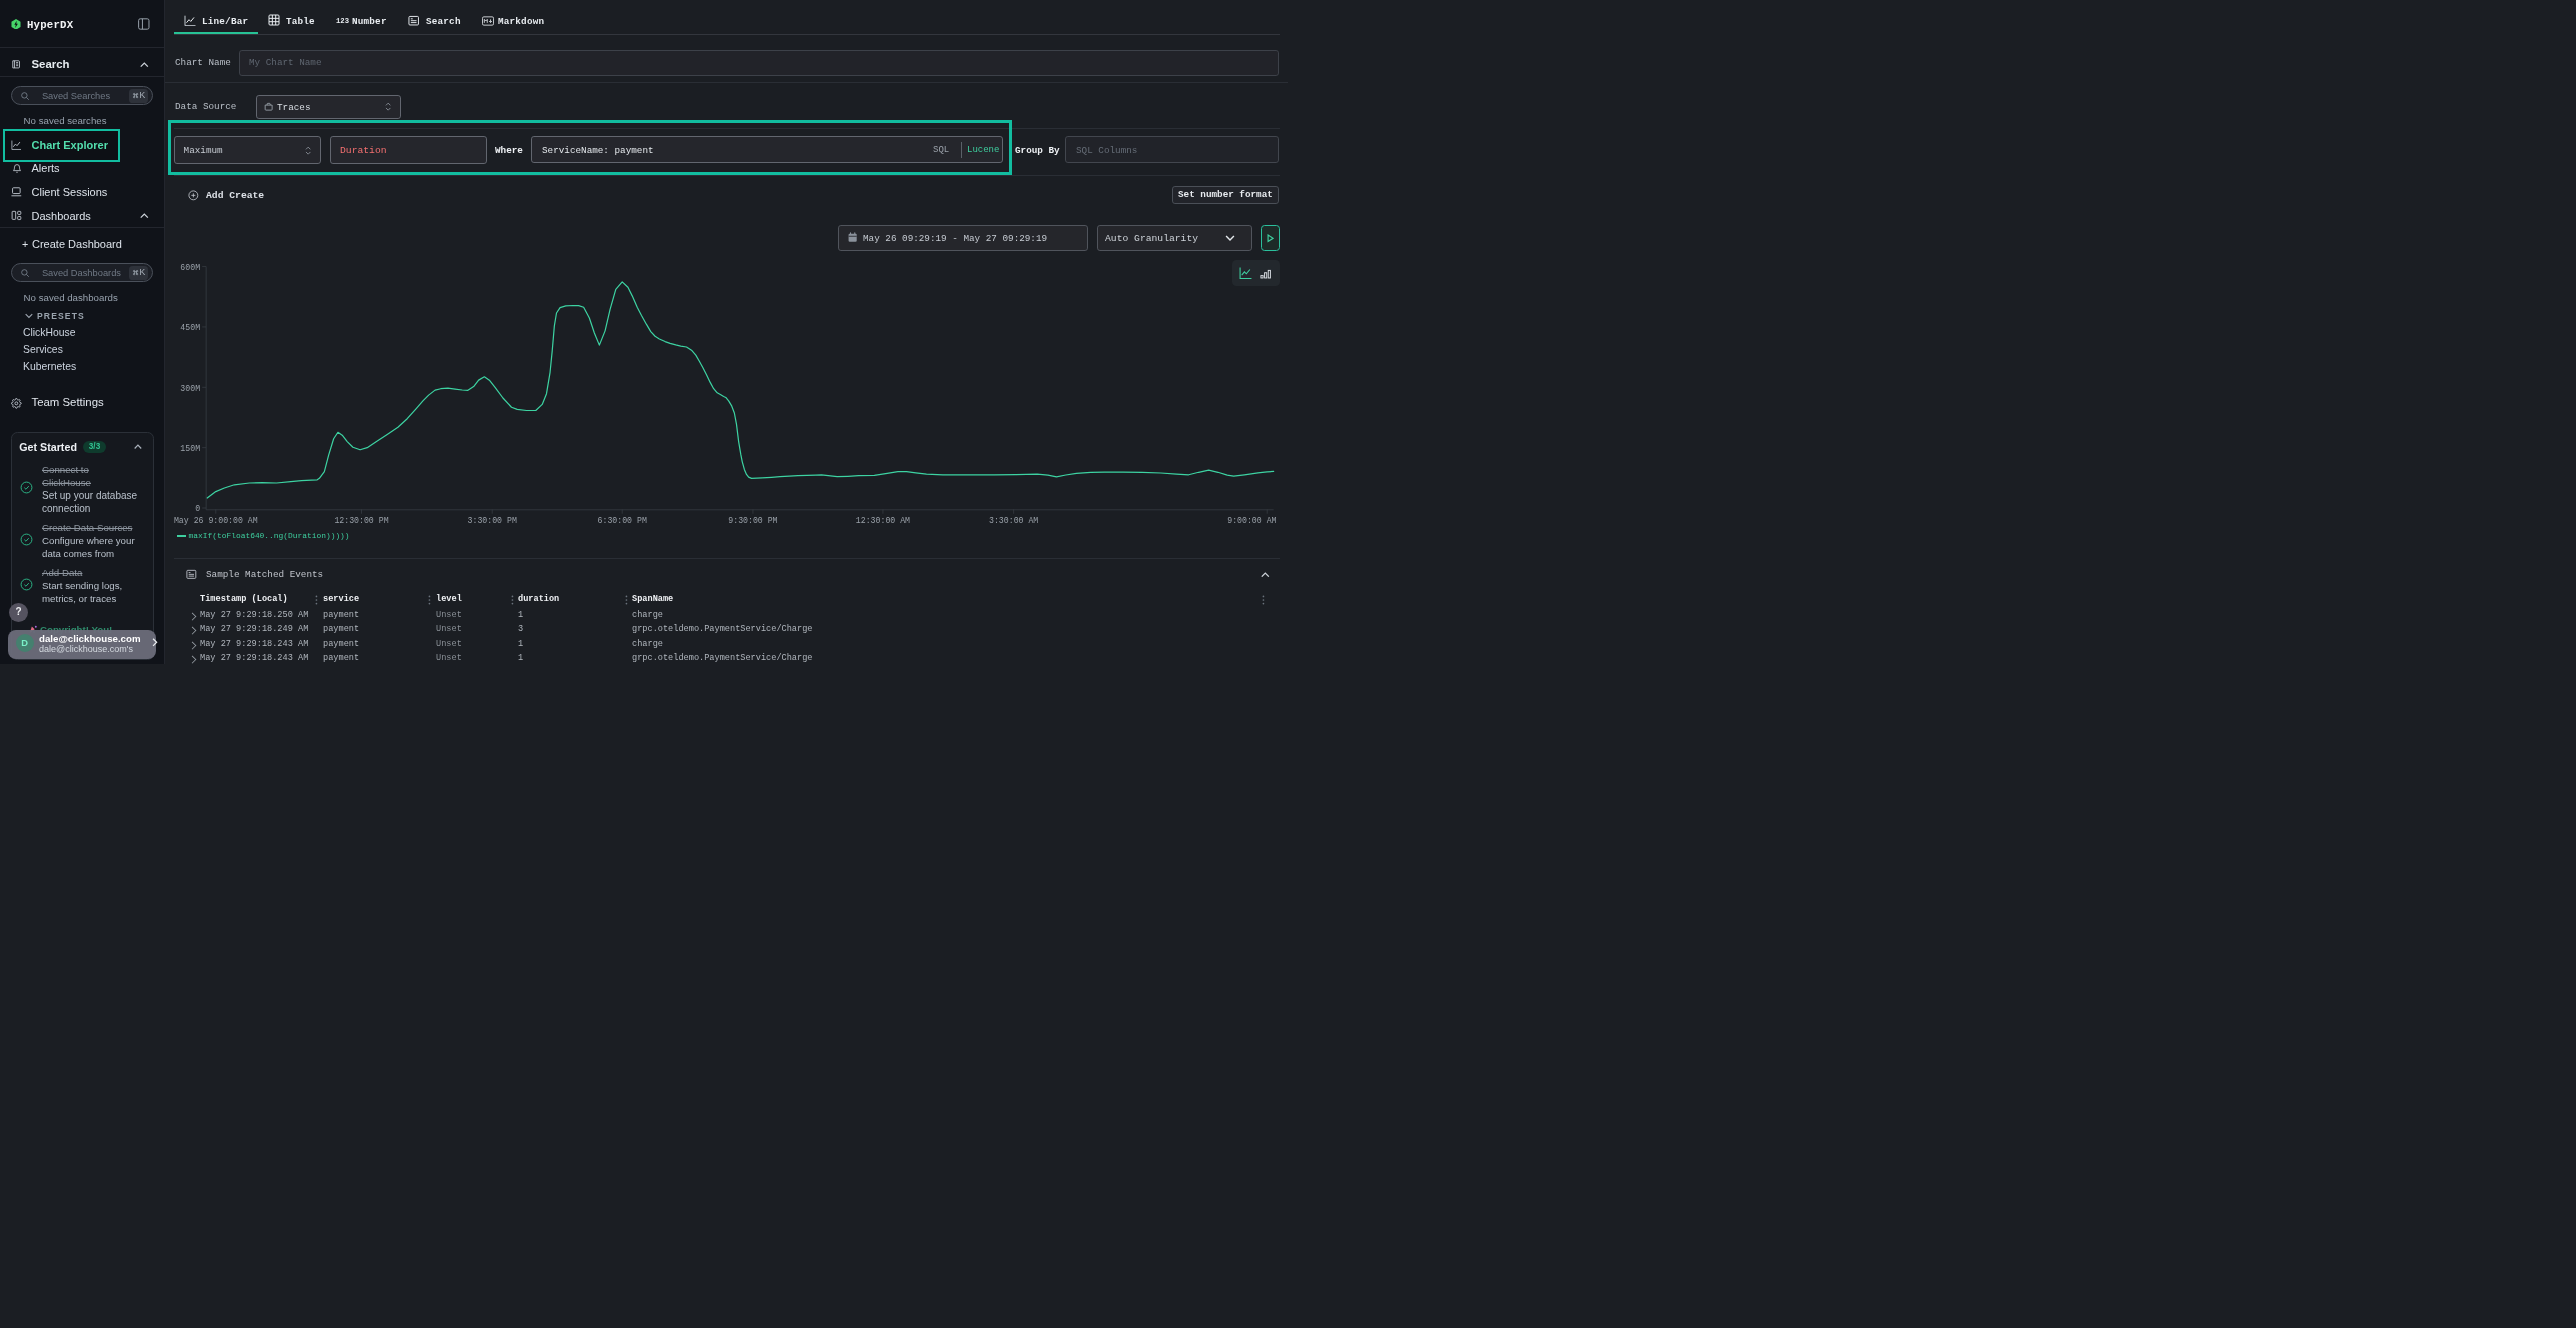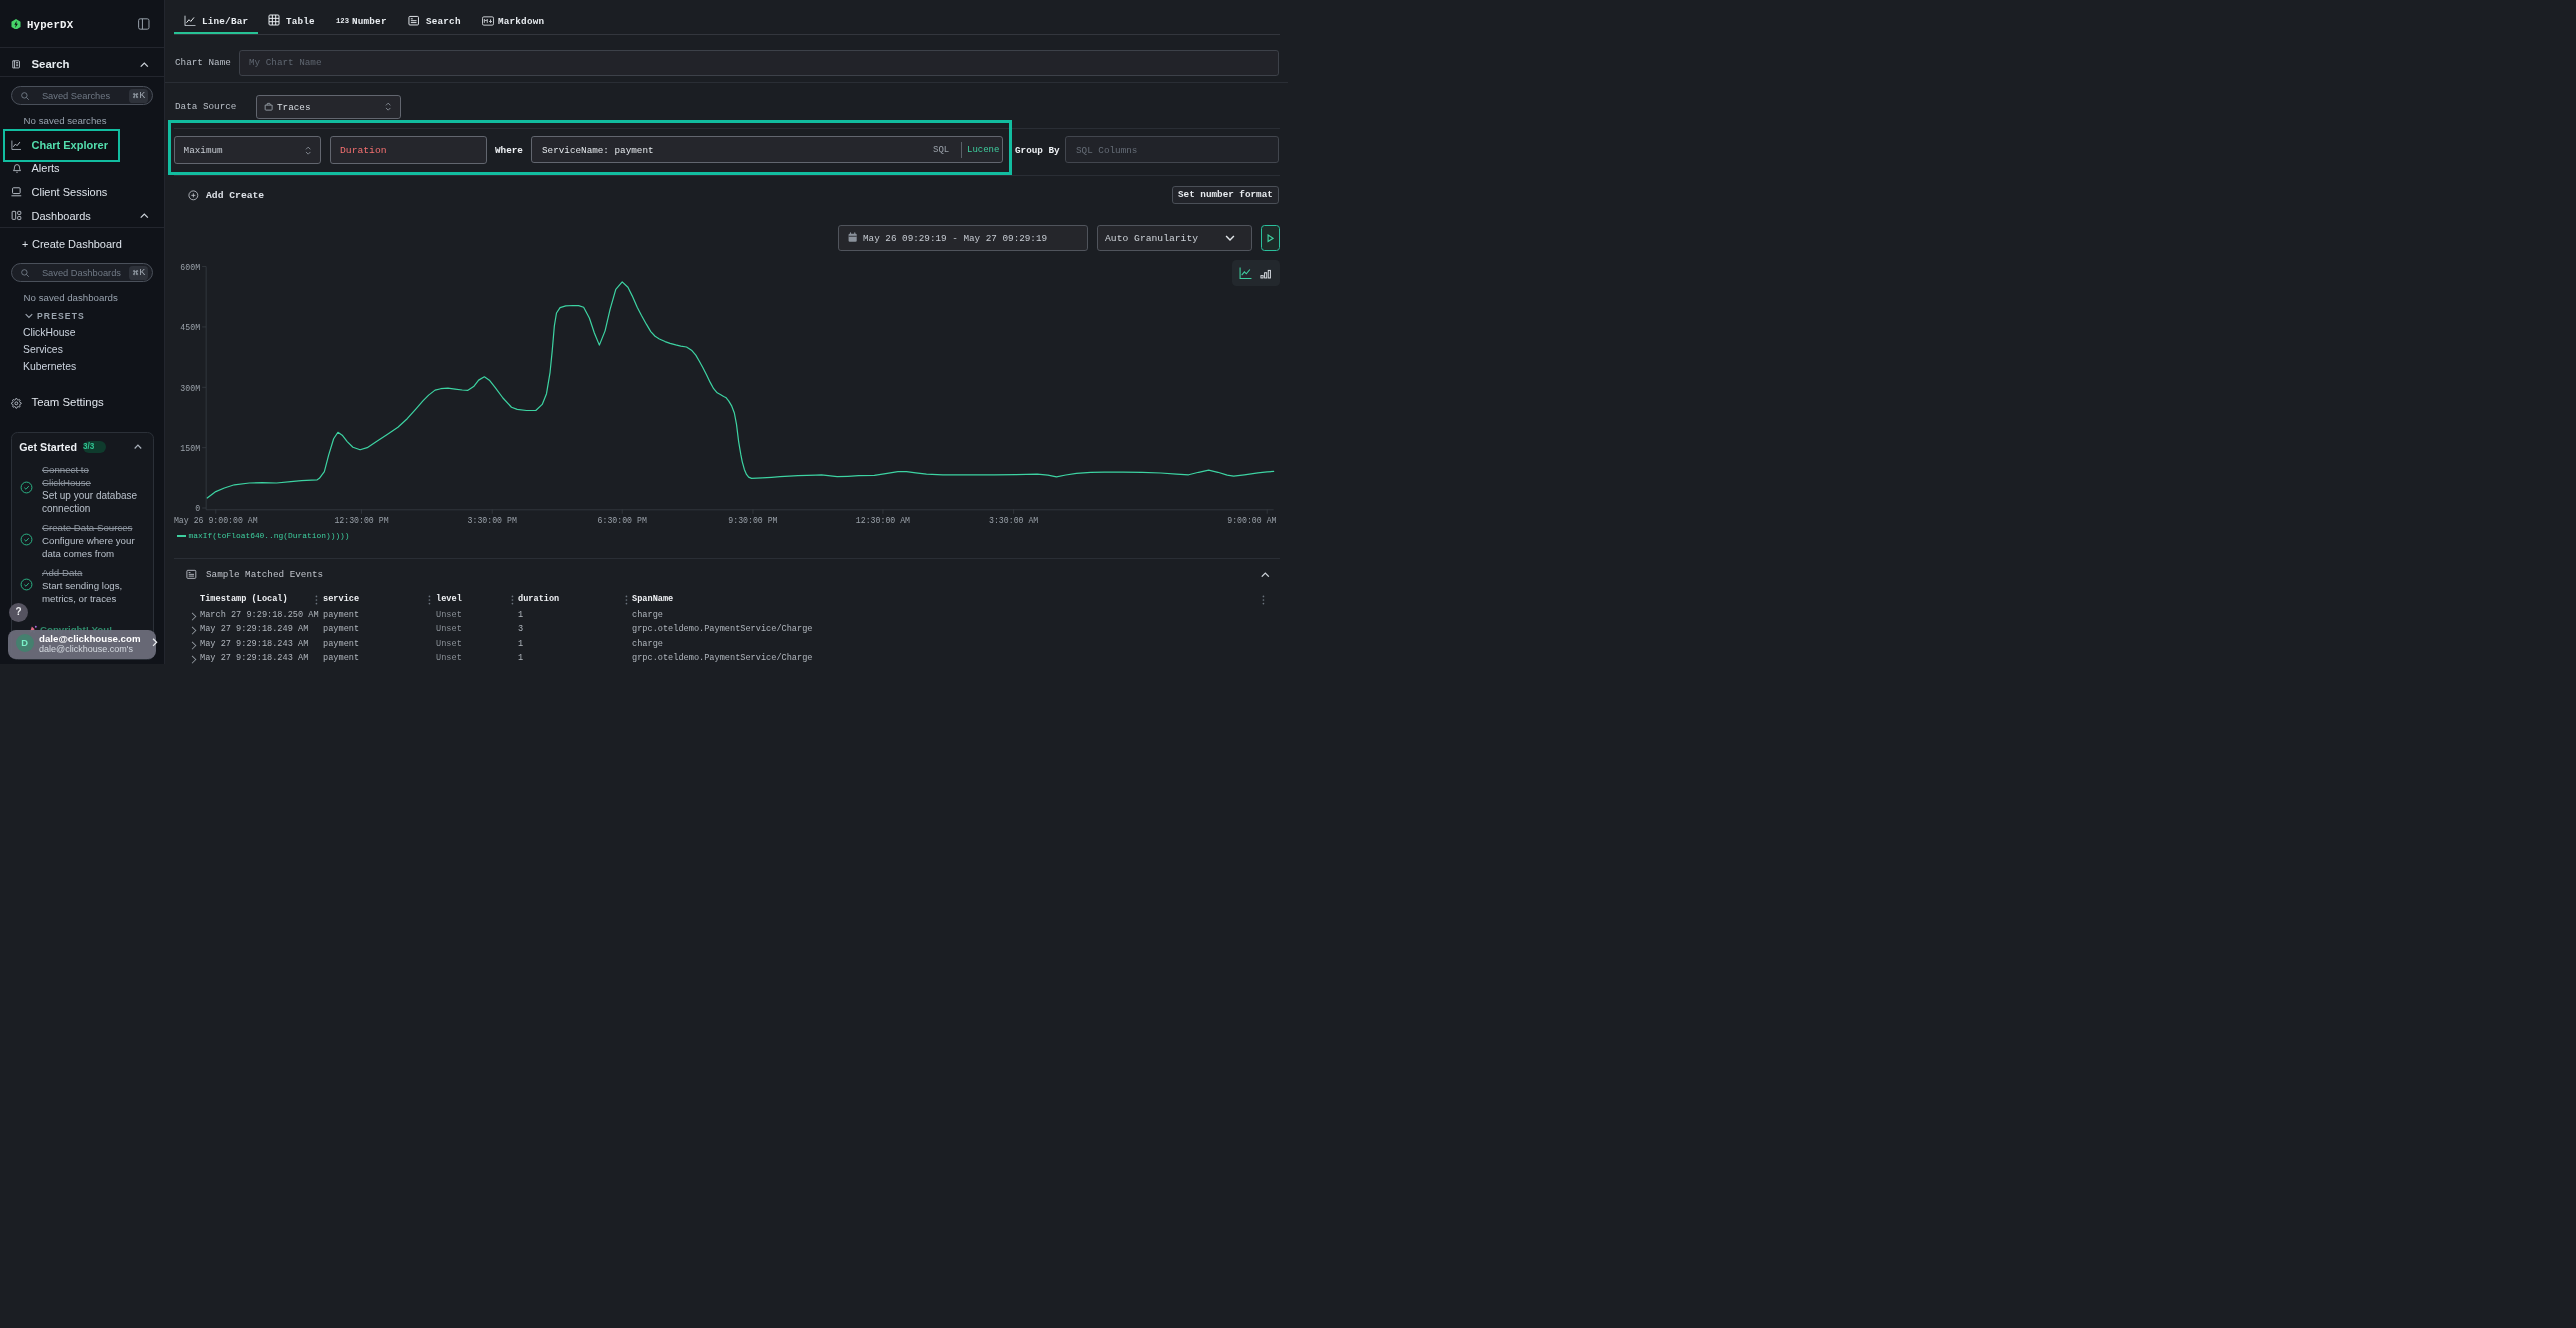--- a/index.html
+++ b/index.html
@@ -119,7 +119,7 @@
 
   <div class="abs" style="left:11.4px;top:432px;width:143px;height:228px;background:#15181e;border:0.7px solid #2b3038;border-radius:6.4px"></div>
   <div class="abs" style="left:19.3px;top:441px;font-size:10.7px;font-weight:700;color:#eef1f5">Get Started</div>
-  <div class="abs" style="left:83px;top:441px;width:23px;height:12px;background:#0f3b2d;border-radius:6.4px;font-size:8.2px;font-weight:700;color:#31c493;line-height:12px">3/3</div>
+  <div class="abs" style="left:83px;top:441px;width:23px;height:12px;background:#0f3b2d;border-radius:6.4px;text-align:center;font-size:8.2px;font-weight:700;color:#31c493;line-height:12px">3/3</div>
   <svg class="abs" style="left:134px;top:444px" width="7.9" height="5.7" viewBox="0 0 12 8" fill="none" stroke="#aab2bc" stroke-width="1.8">
       <path d="M1 6.5 L6 1.5 L11 6.5"></path>
     </svg>

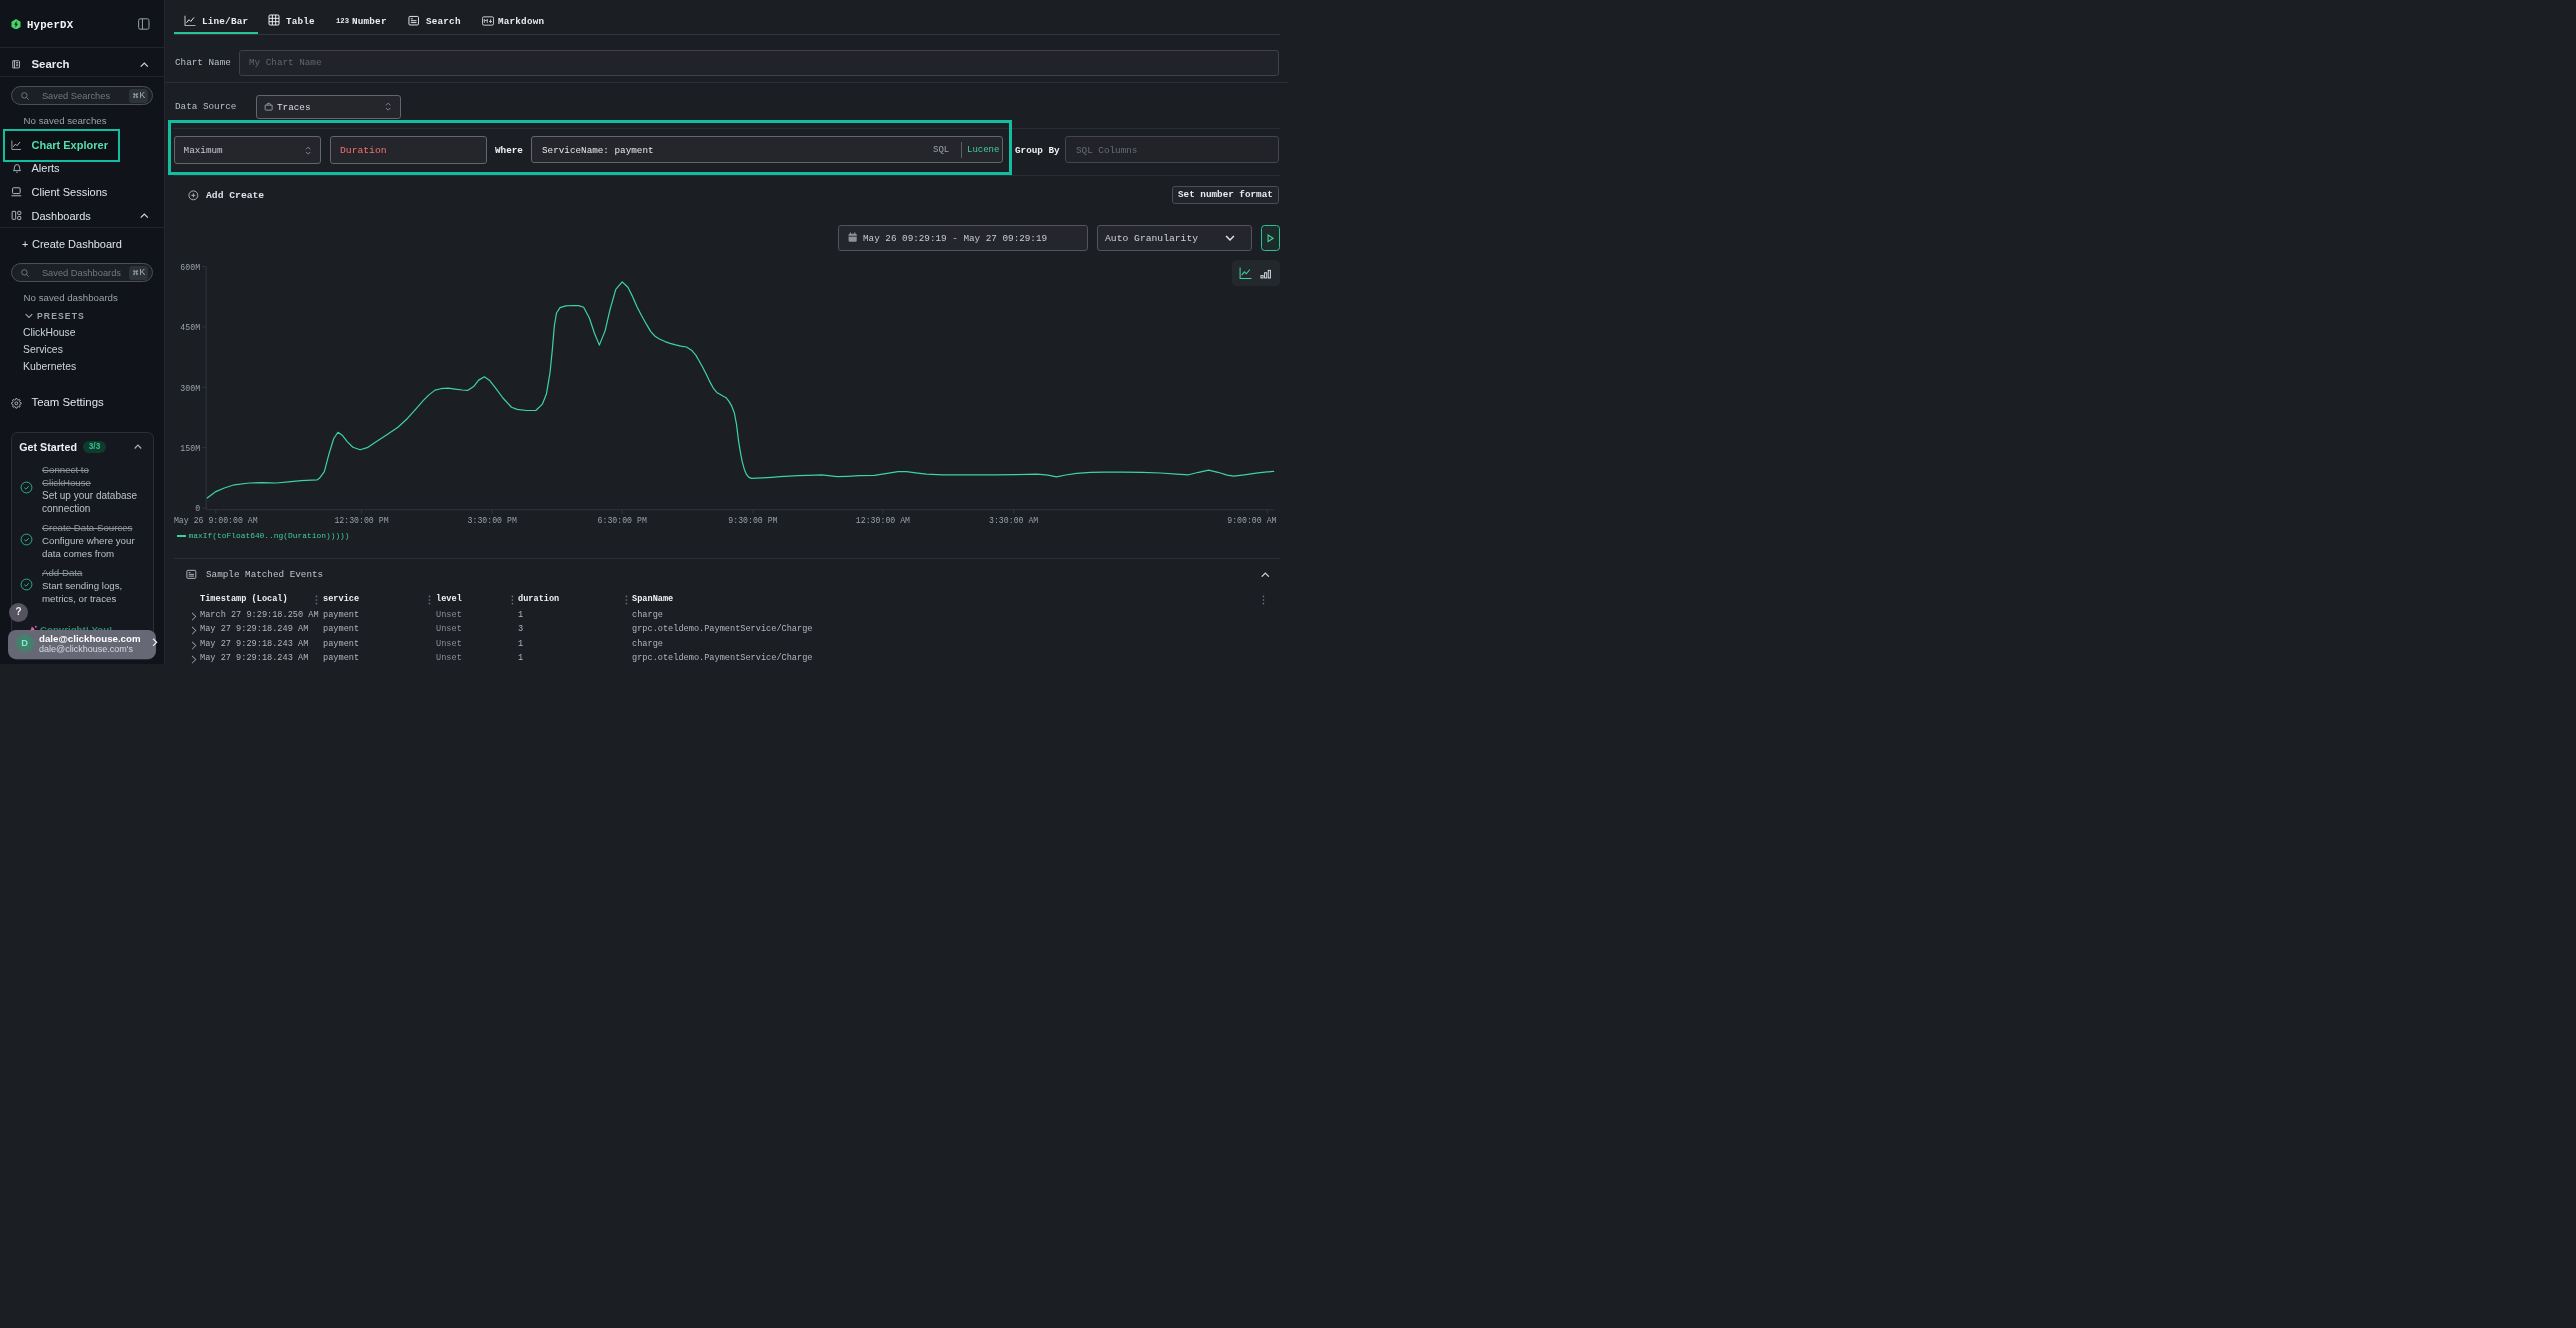--- a/index.html
+++ b/index.html
@@ -379,7 +379,7 @@
     </svg>
 
   <div class="row" style="top:52px">
-      <span class="c0">March 27 9:29:18.250 AM</span>
+      <span class="c0">May 27 9:29:18.250 AM</span>
       <span class="c1">payment</span>
       <span class="c2">Unset</span>
       <span class="c3">1</span>

